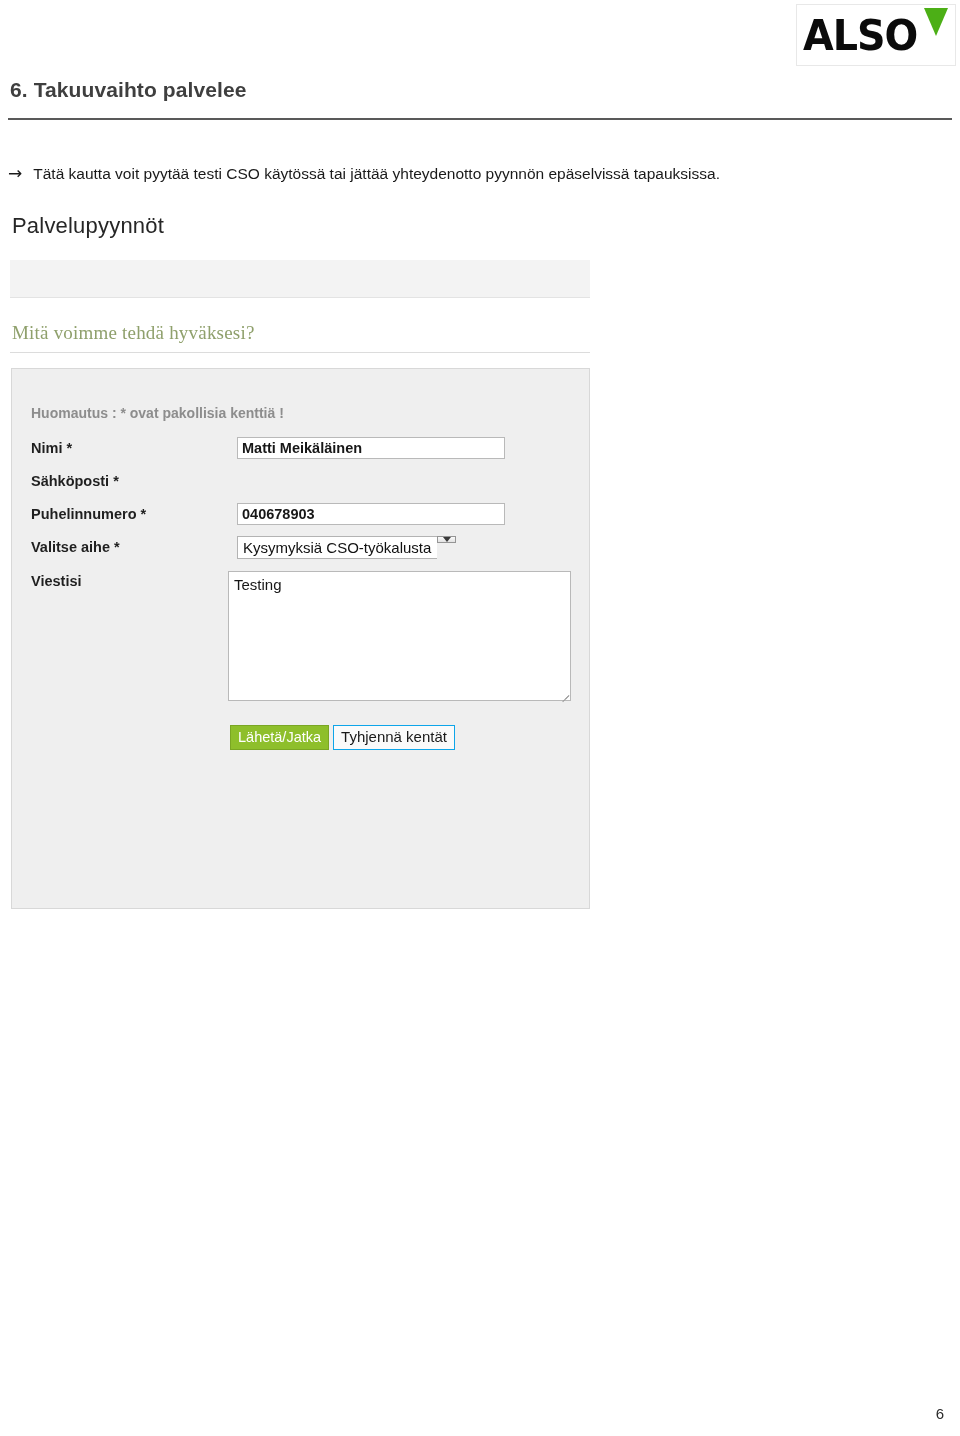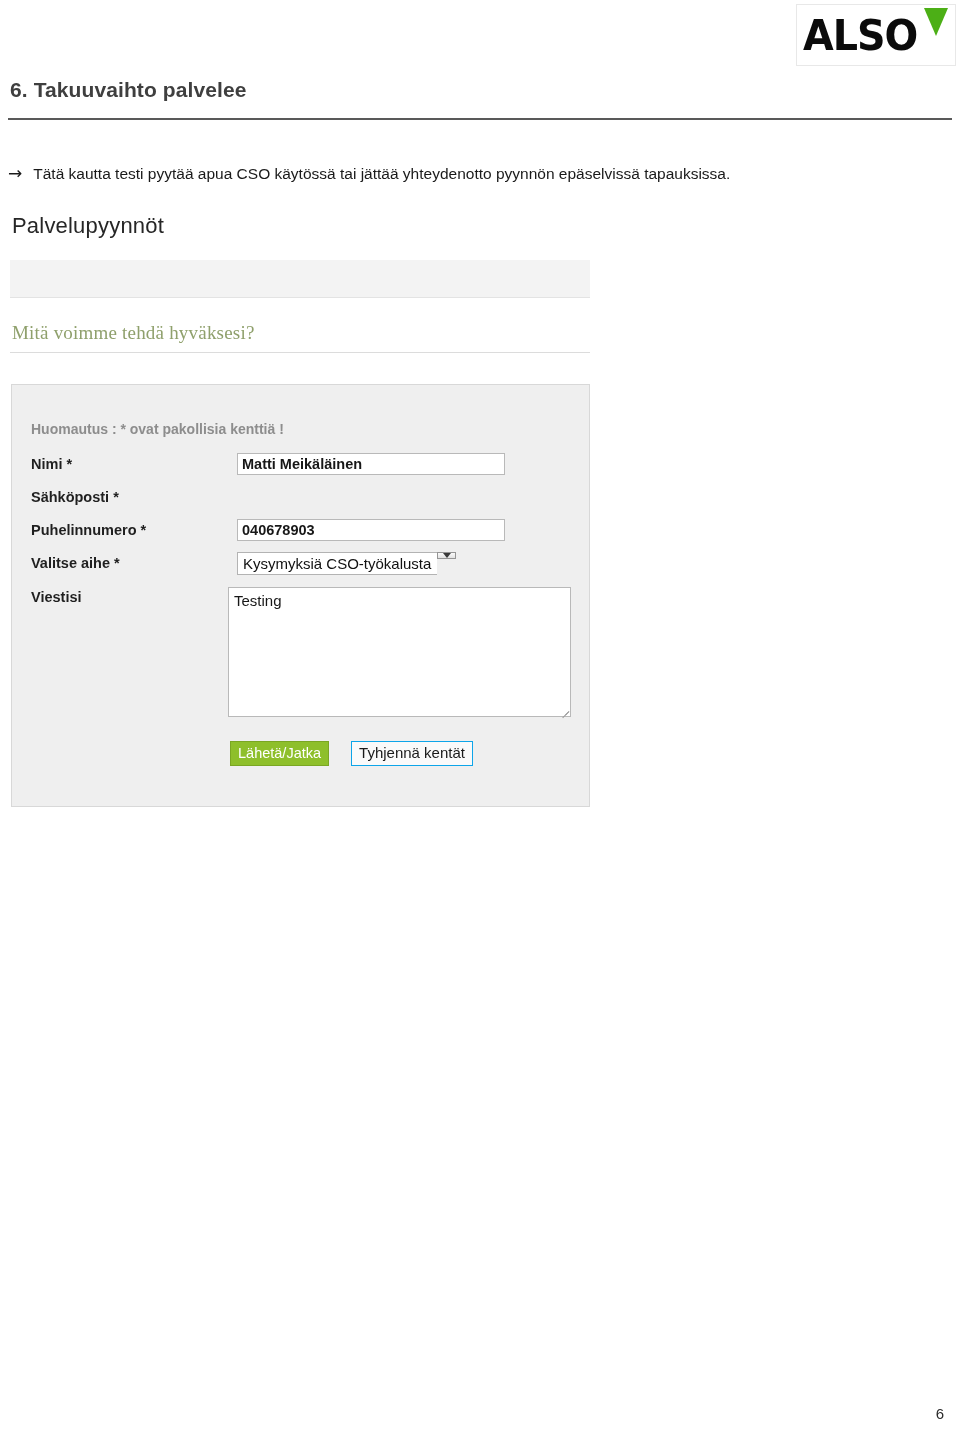--- a/index.html
+++ b/index.html
@@ -336,7 +336,7 @@
 
 <div class="intro-row">
   <span class="intro-arrow">→</span>
-  <span class="intro-text">Tätä kautta testi pyytää apua CSO käytössä tai jättää yhteydenotto pyynnön epäselvissä tapauksissa.</span>
+  <span class="intro-text">Tätä kautta voit pyytää testi CSO käytössä tai jättää yhteydenotto pyynnön epäselvissä tapauksissa.</span>
 </div>
 
 <div class="shot">

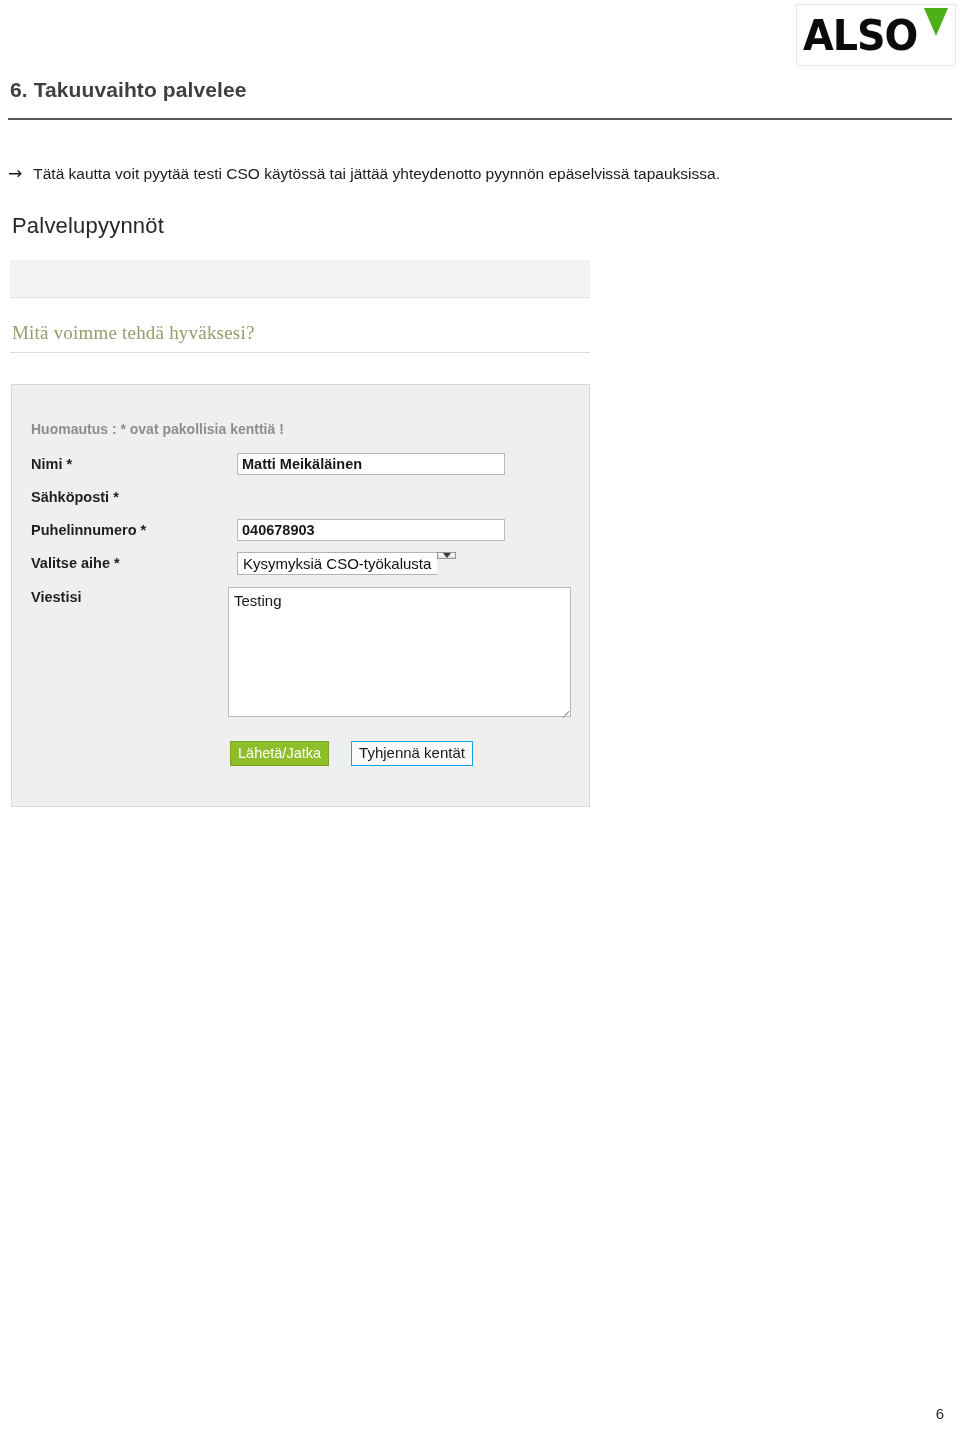--- a/index.html
+++ b/index.html
@@ -144,9 +144,9 @@
   .form-panel {
     position: absolute;
     left: 11px;
-    top: 179px;
+    top: 163px;
     width: 579px;
-    height: 423px;
+    height: 541px;
     background: #efefef;
     border: 1px solid #d8d8d8;
     box-sizing: border-box;

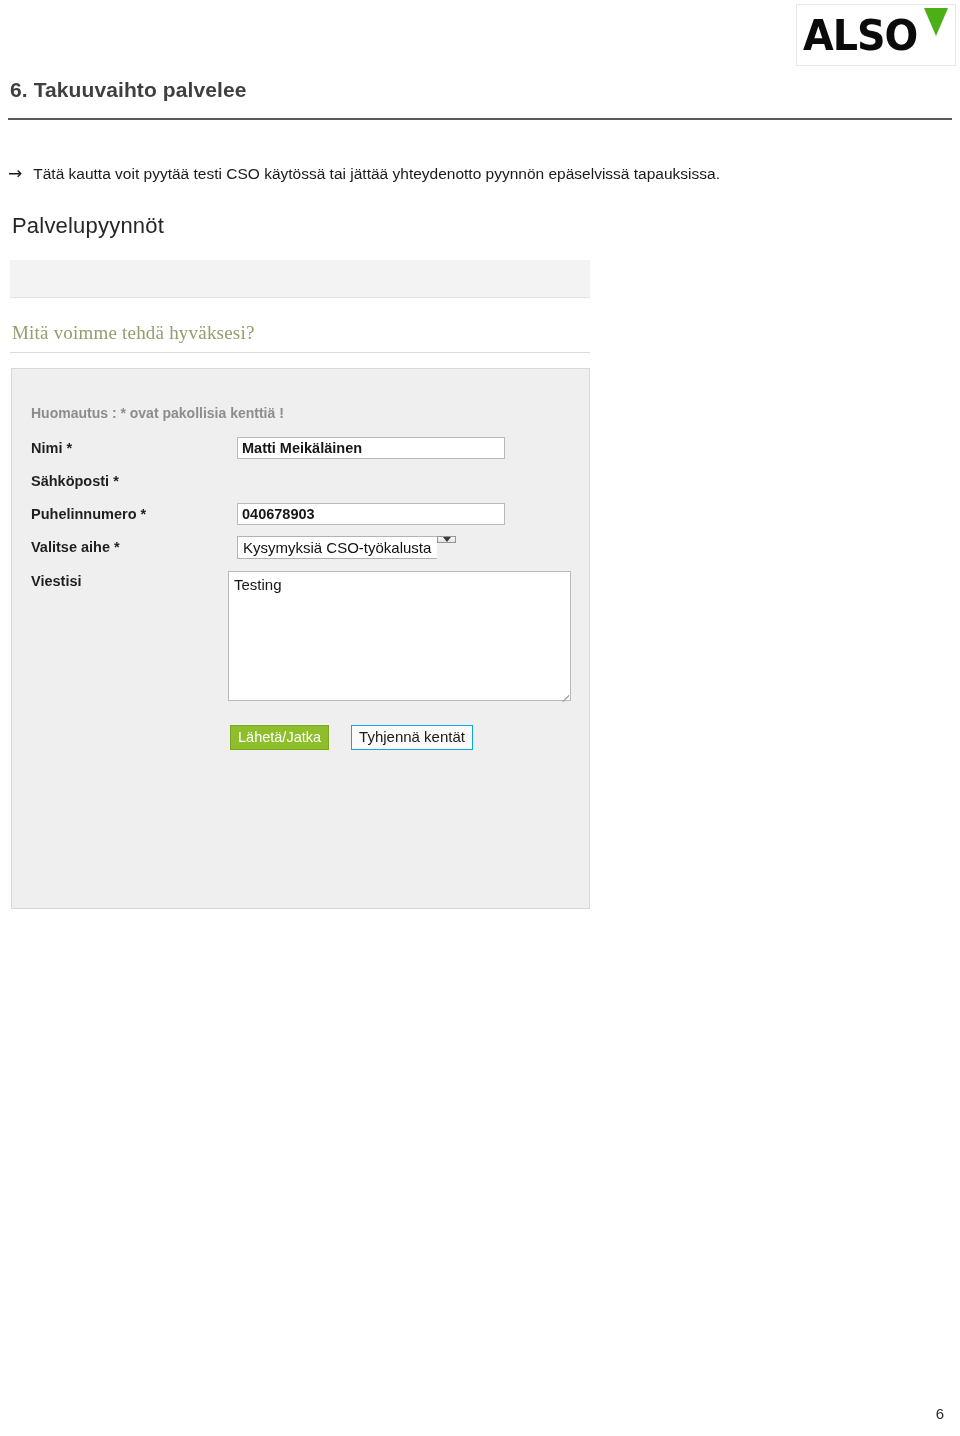--- a/index.html
+++ b/index.html
@@ -288,7 +288,7 @@
     top: 356px;
     display: flex;
     align-items: flex-start;
-    gap: 22px;
+    gap: 4px;
   }
   .btn-primary {
     background: #8ebf2b;

